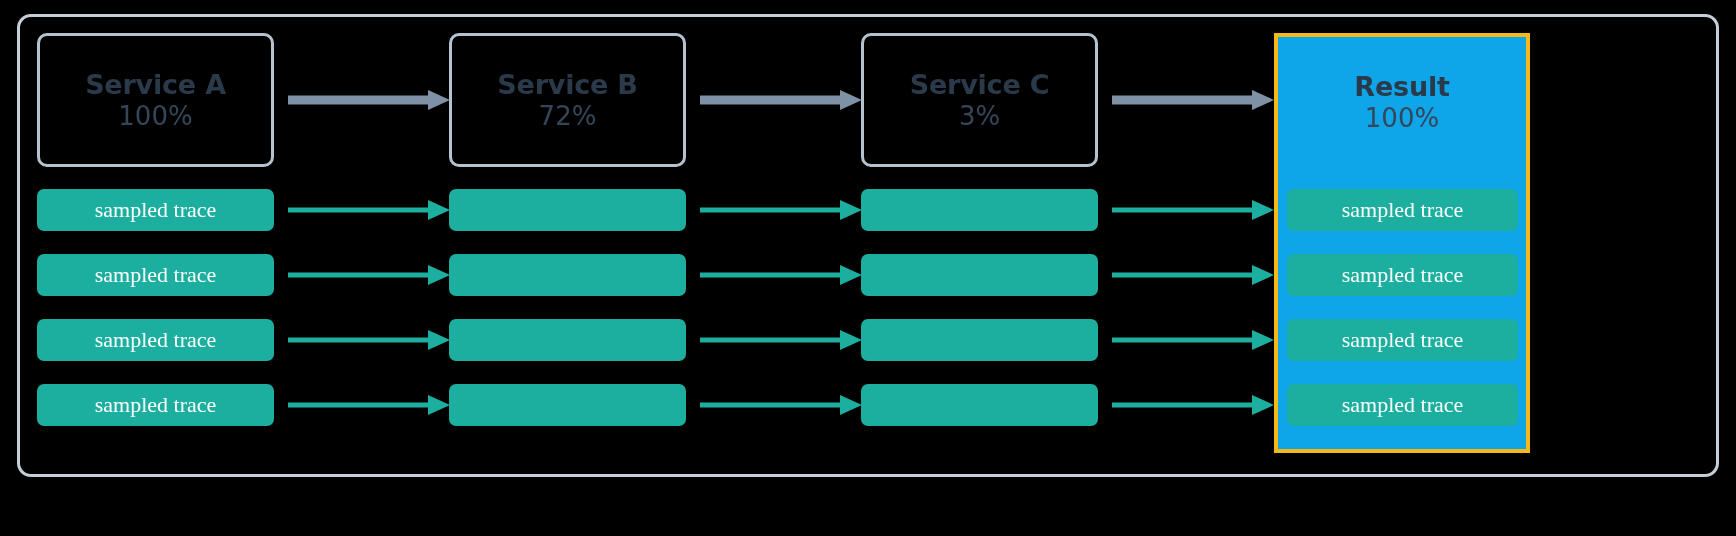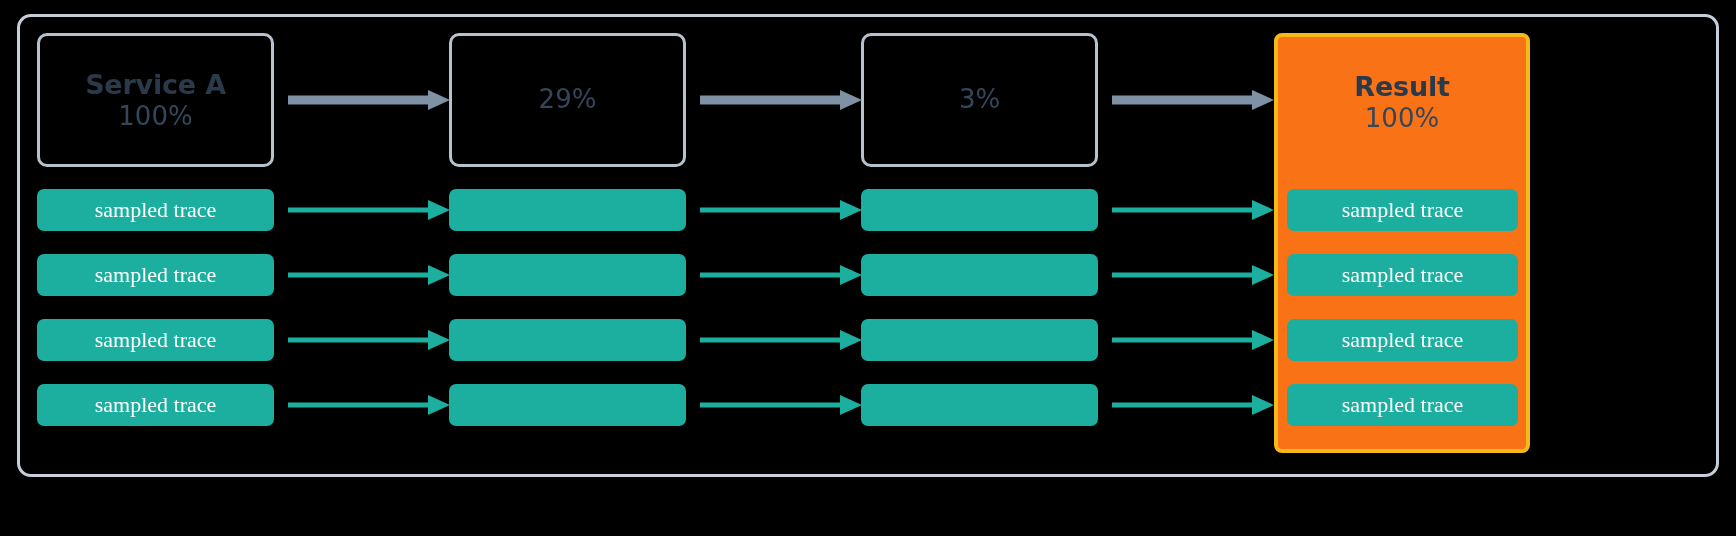--- a/index.html
+++ b/index.html
@@ -166,6 +166,7 @@
   </div>
 
   <div class="service-box" style="left:449px;">
+    <div class="service-name">Service B</div>
     <div class="service-pct">29%</div>
   </div>
 

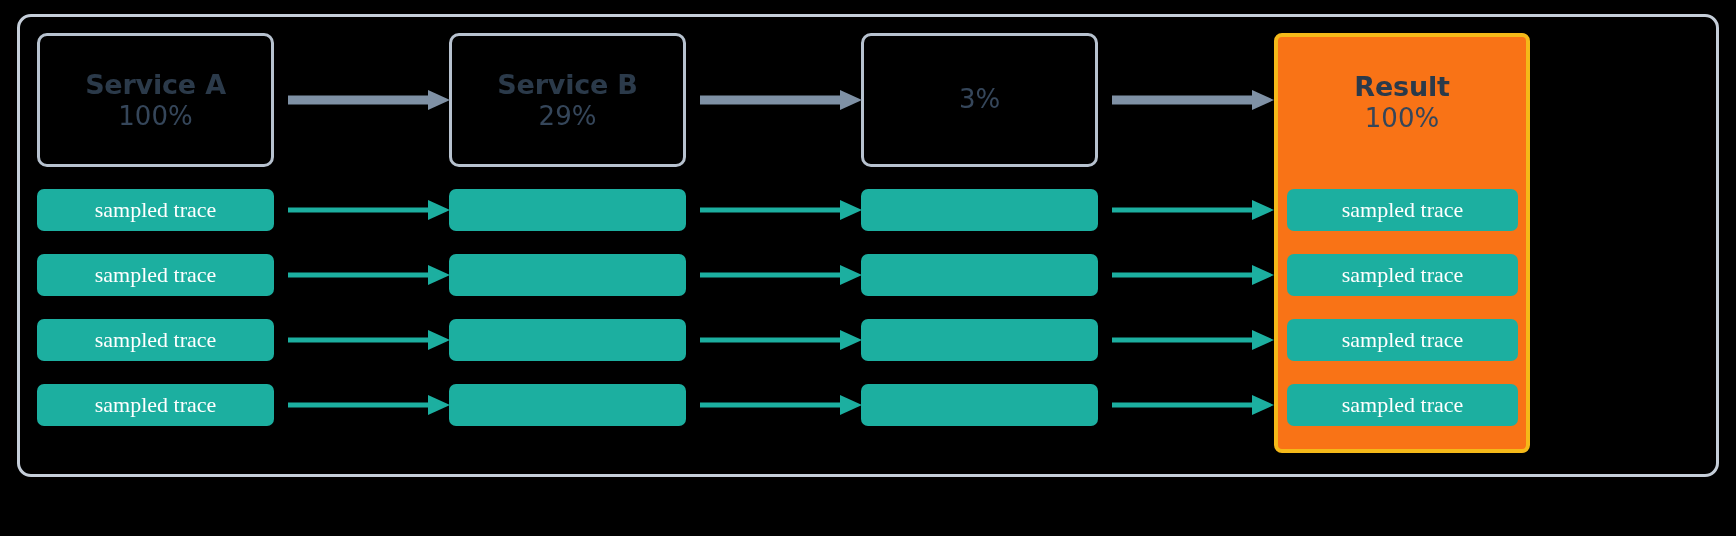--- a/index.html
+++ b/index.html
@@ -171,6 +171,7 @@
   </div>
 
   <div class="service-box" style="left:861px;">
+    <div class="service-name">Service C</div>
     <div class="service-pct">3%</div>
   </div>
 

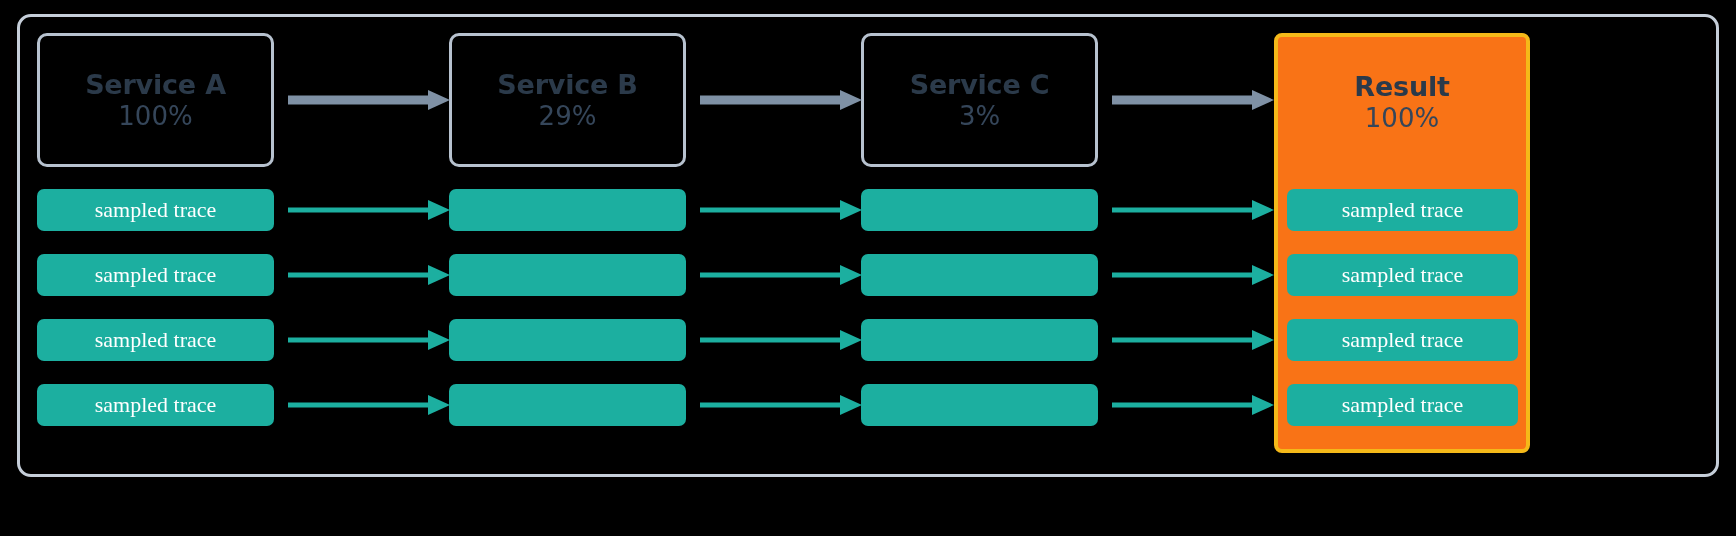--- a/index.html
+++ b/index.html
@@ -85,8 +85,8 @@
     height: 420px;
     box-sizing: border-box;
     border: 4px solid #f5b919;
-    border-radius: 8px;
-    background: #f97316;
+    border-radius: 0;
+    background: #0ea5e9;
   }
   .result-header {
     position: absolute;

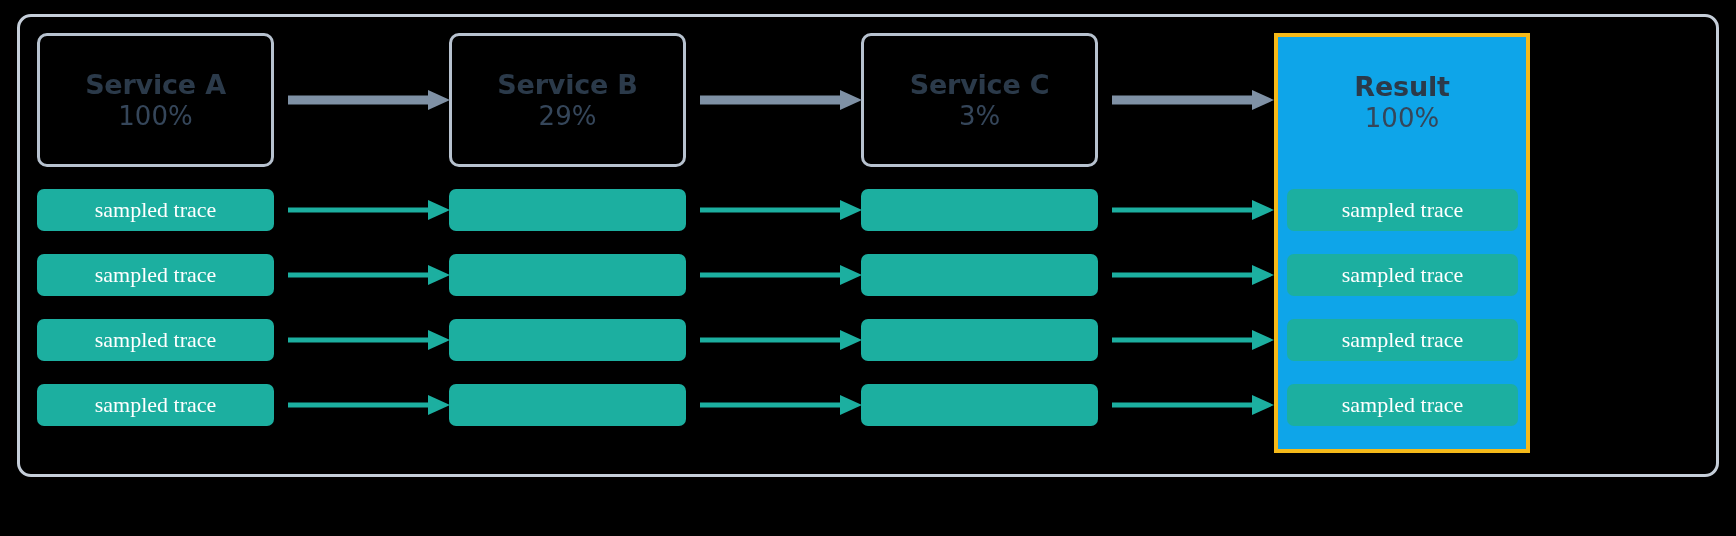--- a/index.html
+++ b/index.html
@@ -167,7 +167,7 @@
 
   <div class="service-box" style="left:449px;">
     <div class="service-name">Service B</div>
-    <div class="service-pct">29%</div>
+    <div class="service-pct">72%</div>
   </div>
 
   <div class="service-box" style="left:861px;">

